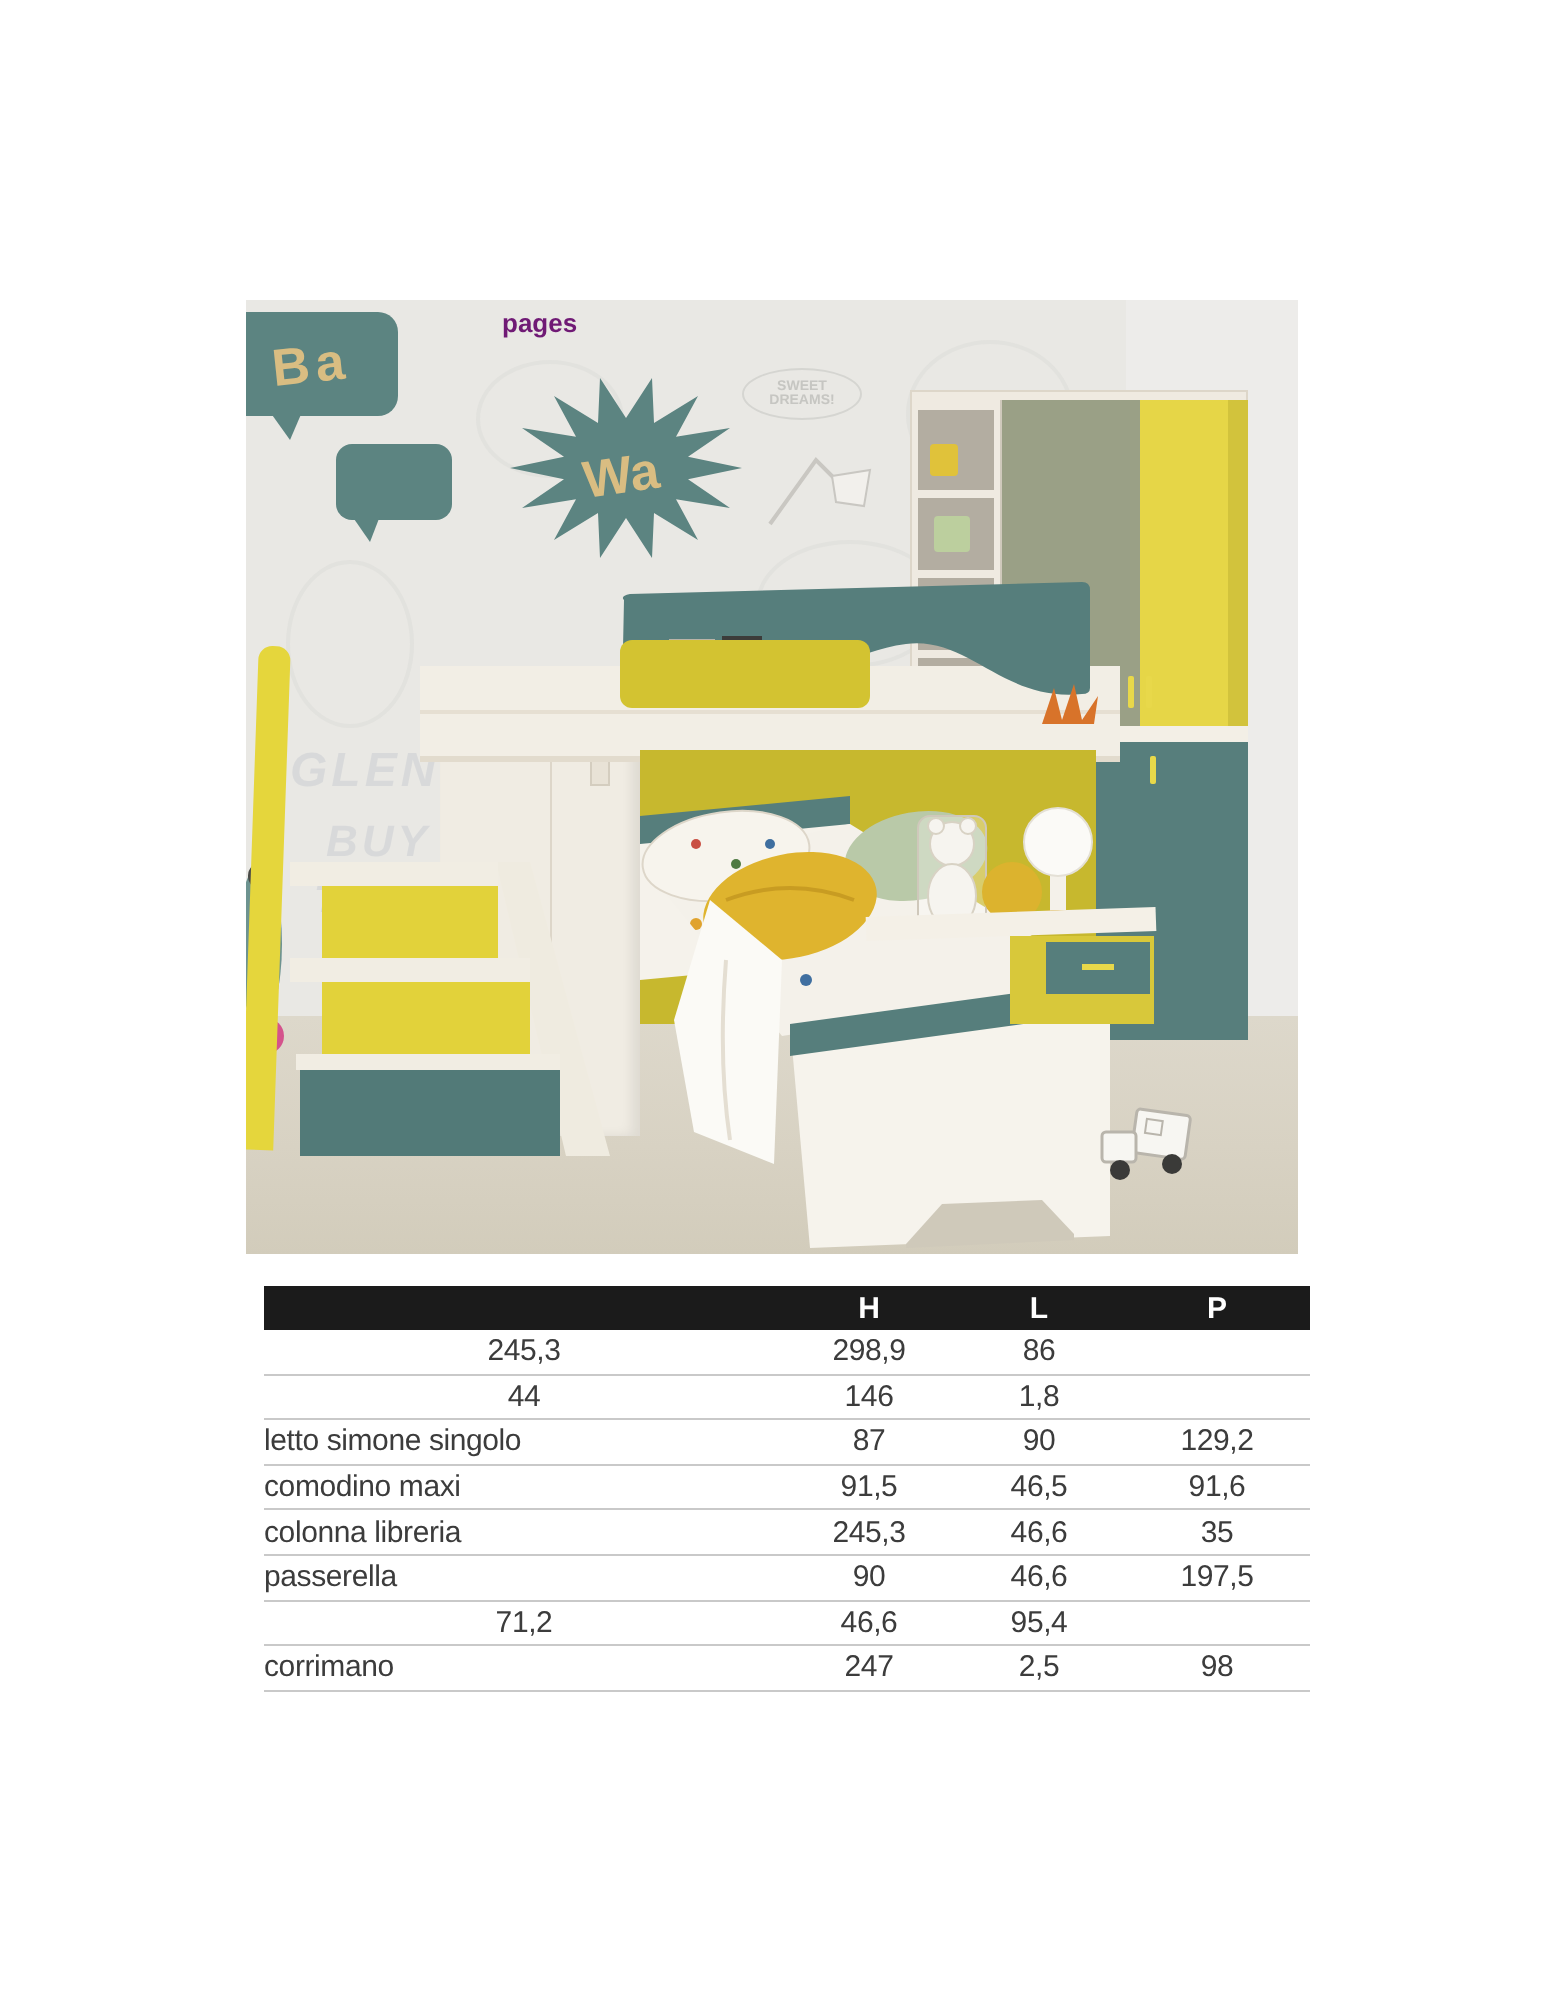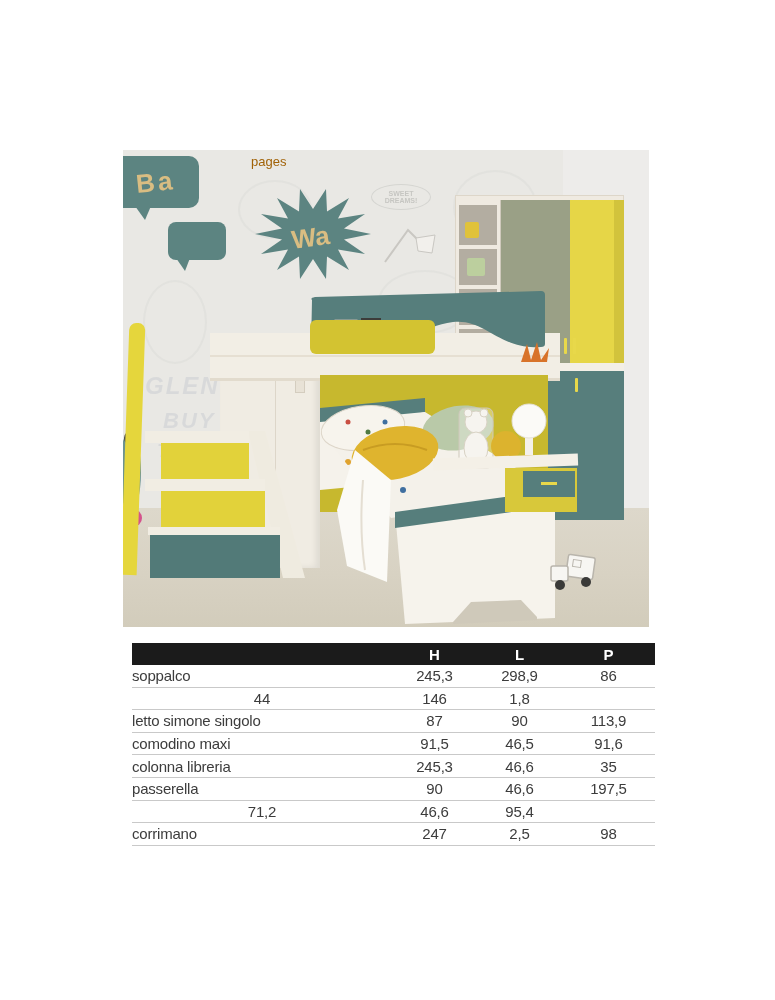--- a/index.html
+++ b/index.html
@@ -13,7 +13,7 @@
   .wallpaper{left:0;top:0;width:440px;height:380px;background:#e9e8e4;overflow:hidden;}
   .plainwall{left:440px;top:0;width:86px;height:380px;background:#edecea;}
   .doodle{border:2px solid #dddcd8;border-radius:50%;opacity:.55;}
-  .wptext{color:#a16207;font-weight:normal;white-space:nowrap;}
+  .wptext{color:#701a75;font-weight:bold;white-space:nowrap;}
   .sweet{border:1px solid #d5d5d1;border-radius:50%;color:#c6c6c2;font-size:7px;font-weight:bold;
          width:58px;height:24px;display:flex;align-items:center;justify-content:center;text-align:center;line-height:7px;}
   .ghost{color:#c9ccd1;opacity:.5;font-weight:bold;font-style:italic;letter-spacing:2px;}

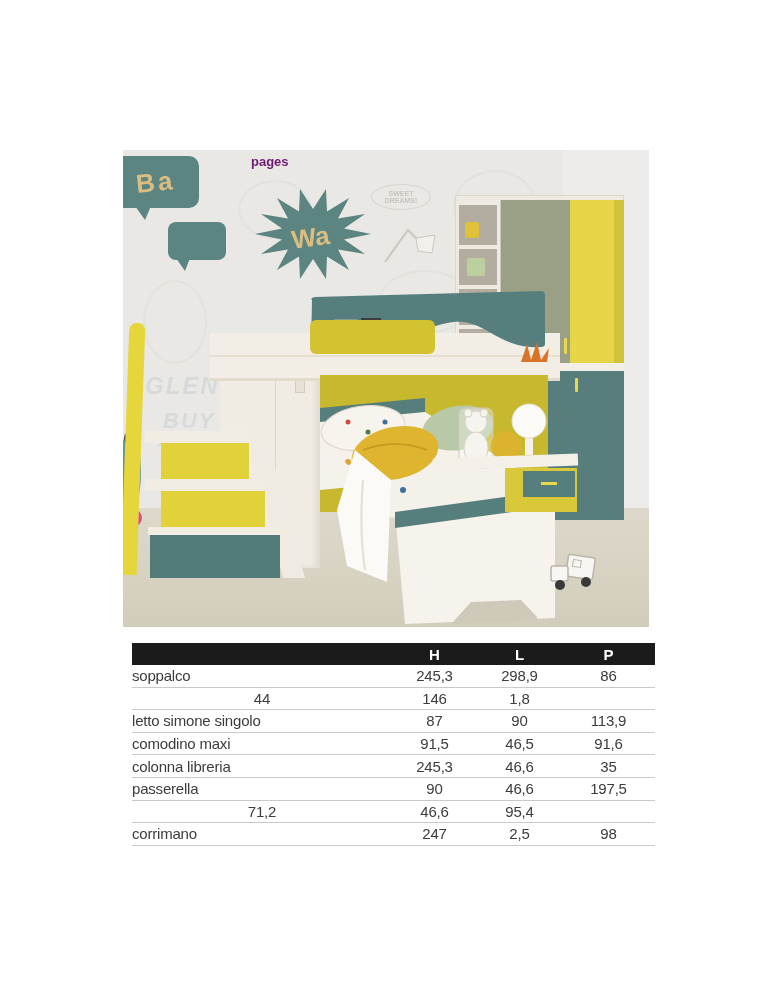--- a/index.html
+++ b/index.html
@@ -228,7 +228,6 @@
     </div>
 
     <div class="spec-row">
-      <div class="lbl">soppalco</div>
       <div class="val">245,3</div>
       <div class="val">298,9</div>
       <div class="val">86</div>

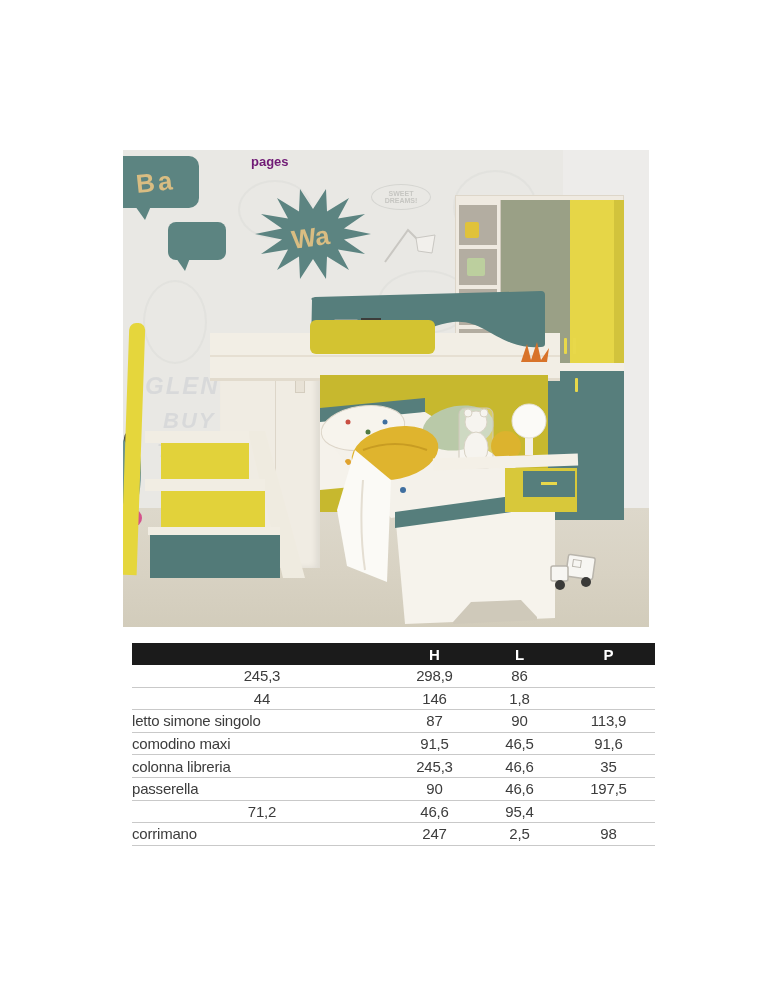--- a/index.html
+++ b/index.html
@@ -241,7 +241,7 @@
       <div class="lbl">letto simone singolo</div>
       <div class="val">87</div>
       <div class="val">90</div>
-      <div class="val">113,9</div>
+      <div class="val">129,2</div>
     </div>
     <div class="spec-row">
       <div class="lbl">comodino maxi</div>

